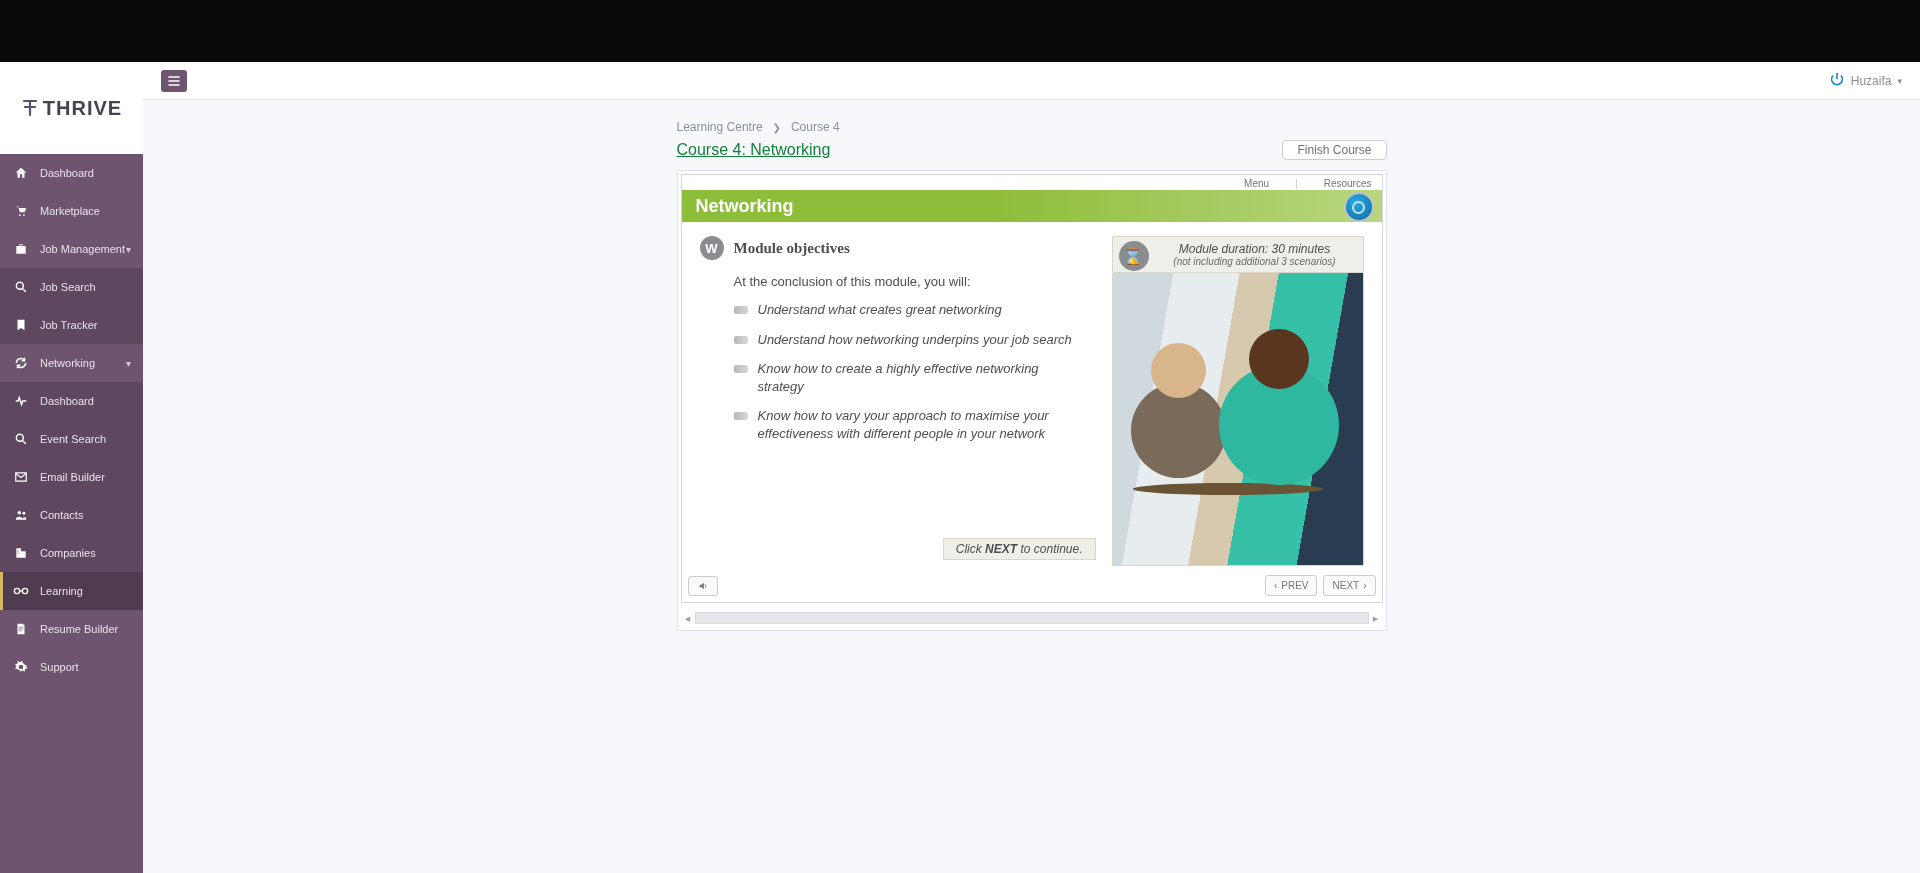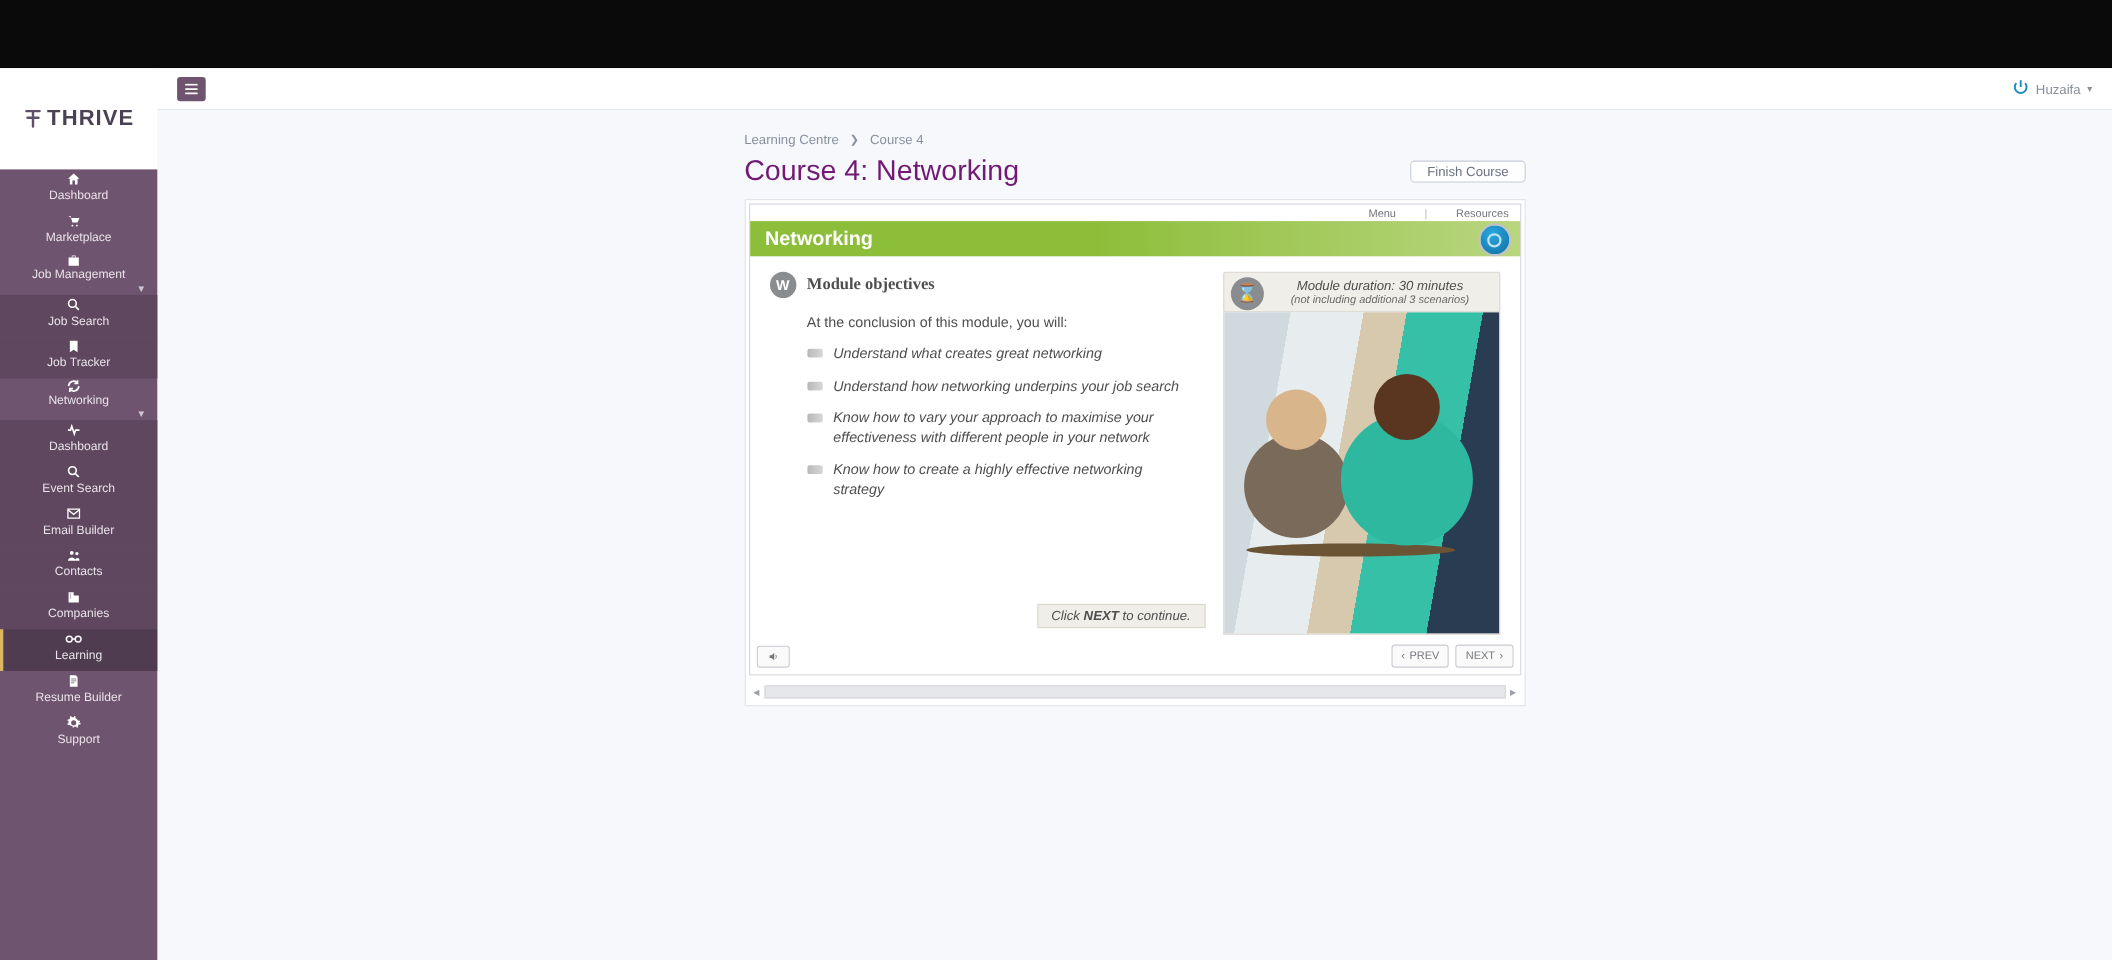--- a/index.html
+++ b/index.html
@@ -152,10 +152,11 @@
     margin-bottom: 10px;
   }
   .titlebar h1 {
-    font-size: 26px;
+    font-size: 16px;
     font-weight: 500;
-    color: #701a75;
+    color: #15803d;
     margin: 0;
+    text-decoration: underline;
   }
   .finish {
     margin-left: auto;

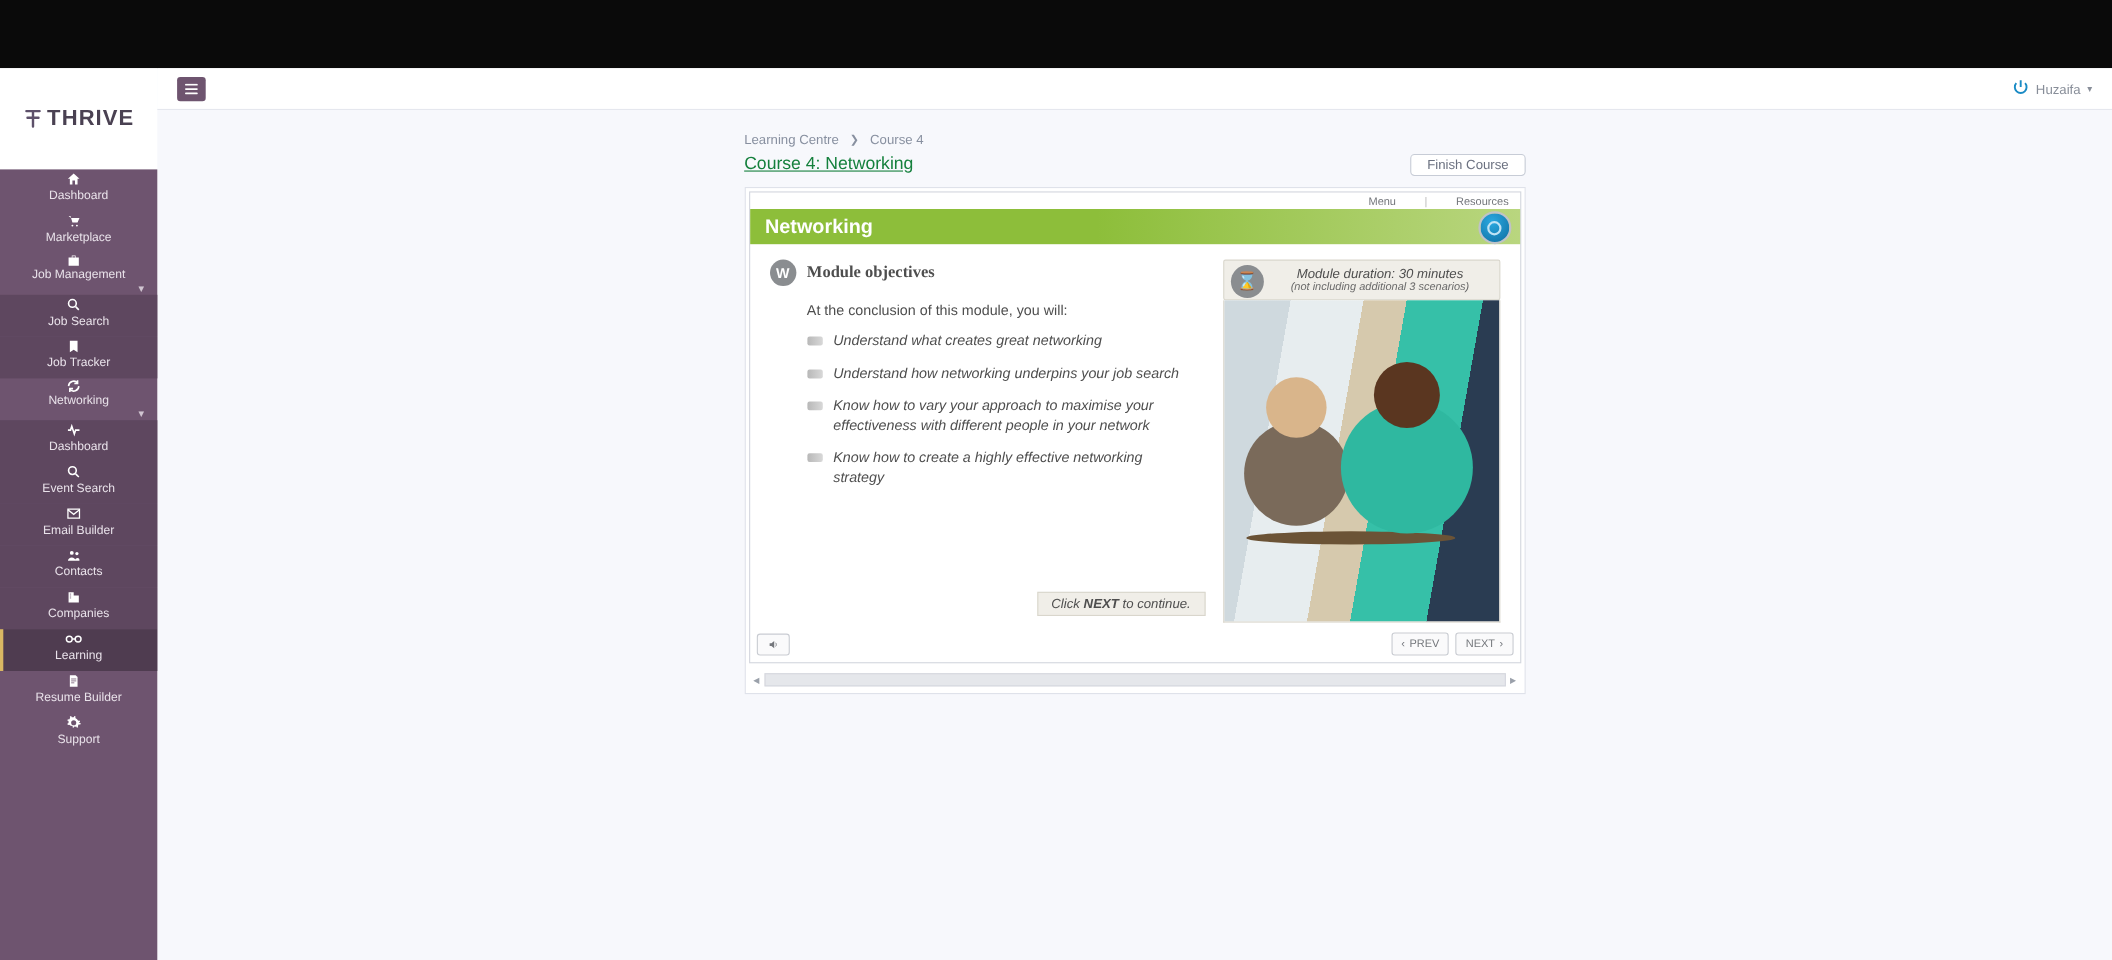--- a/index.html
+++ b/index.html
@@ -67,7 +67,6 @@
     font-size: 11px;
     cursor: pointer;
     position: relative;
-    flex-direction: column;
   }
   .nav-item.sub { background: var(--sidebar-hover); }
   .nav-item.active {

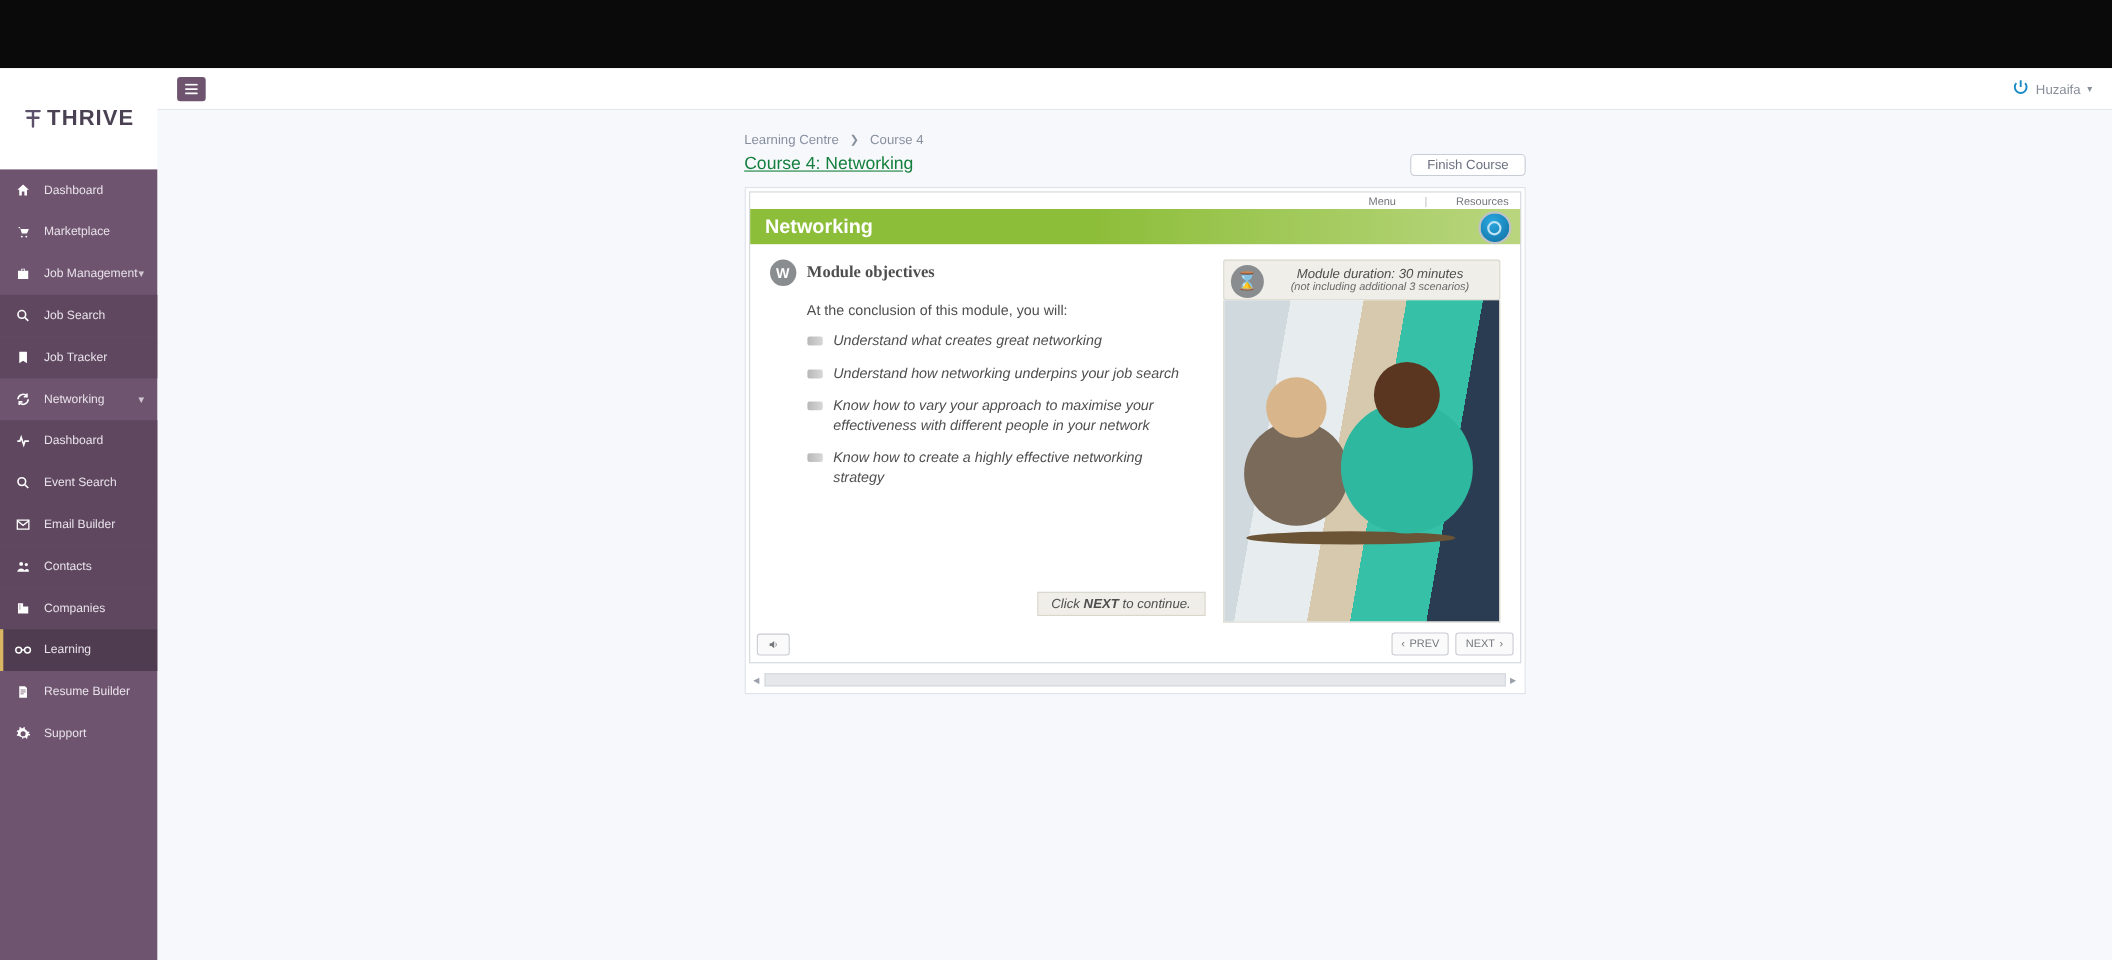--- a/index.html
+++ b/index.html
@@ -587,10 +587,10 @@
                     <span>Understand how networking underpins your job search</span>
                   </li>
                 <li>
-                    <span>Know how to vary your approach to maximise your effectiveness with different people in your network</span>
+                    <span>Know how to create a highly effective networking strategy</span>
                   </li>
                 <li>
-                    <span>Know how to create a highly effective networking strategy</span>
+                    <span>Know how to vary your approach to maximise your effectiveness with different people in your network</span>
                   </li>
               </ul>
             </div>

